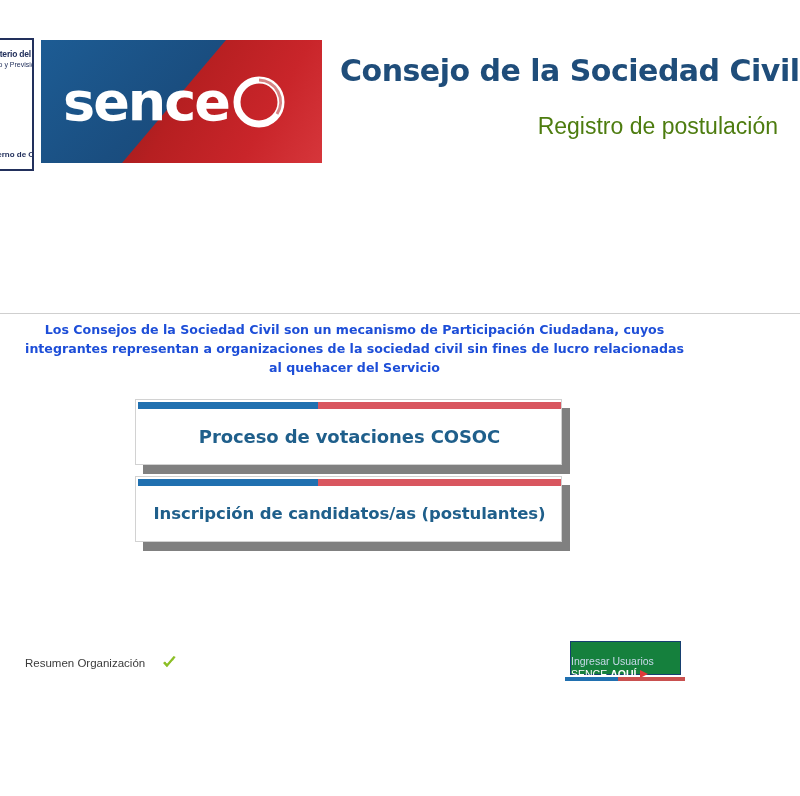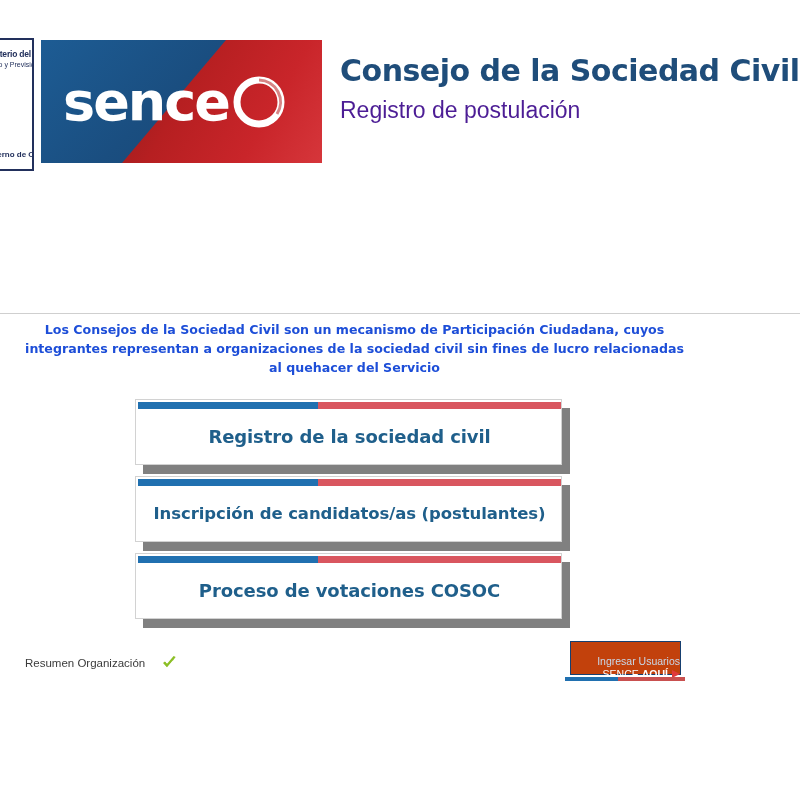--- a/index.html
+++ b/index.html
@@ -111,8 +111,8 @@
     left: 340px;
     top: 52px;
     width: 460px;
-    text-align: left;
-    padding-right: 16px;
+    text-align: right;
+    padding-right: 22px;
   }
   .title-main {
     font-family: "DejaVu Sans", sans-serif;

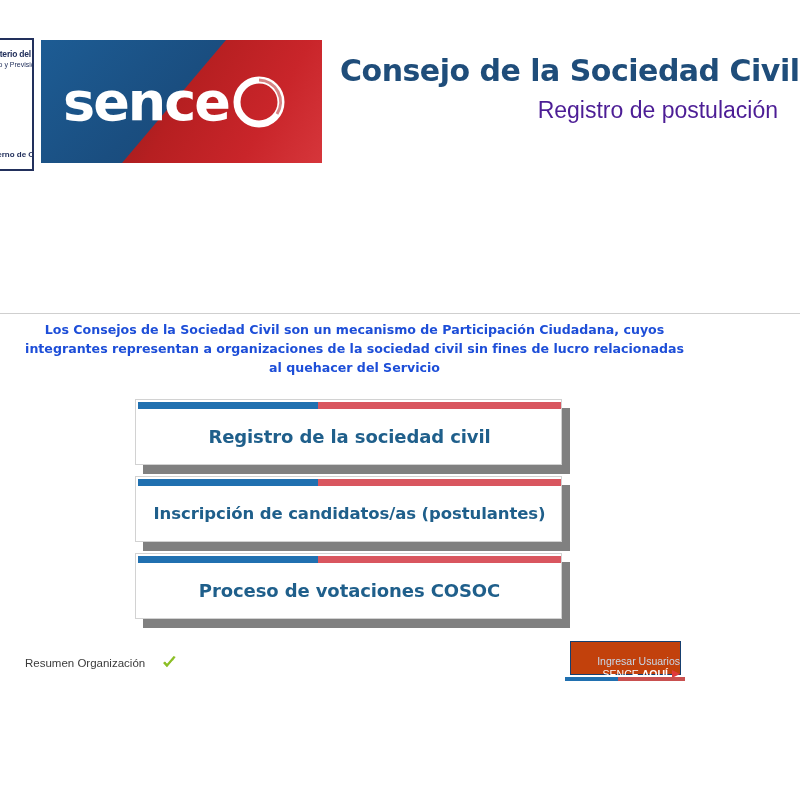--- a/index.html
+++ b/index.html
@@ -127,9 +127,9 @@
     font-family: "Liberation Sans", sans-serif;
     font-size: 23px;
     font-weight: normal;
-    color: #4c1d95;
+    color: #4d7c0f;
     line-height: 32px;
-    margin-top: 4px;
+    margin-top: 20px;
     white-space: nowrap;
   }
 

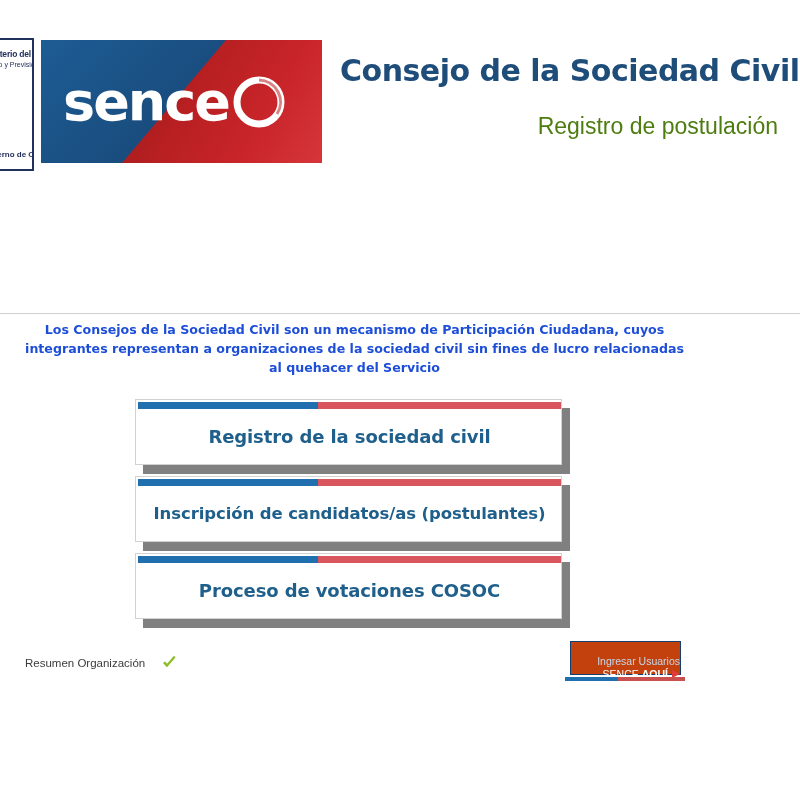--- a/index.html
+++ b/index.html
@@ -362,16 +362,6 @@
 
   <div class="cards">
 
-    <div class="card-wrap">
-      <div class="card-shadow"></div>
-      <div class="card">
-        <div class="card-stripe">
-          <div class="s-blue"></div>
-          <div class="s-red"></div>
-        </div>
-        <div class="card-label">Registro de la sociedad civil</div>
-      </div>
-    </div>
 
     <div class="card-wrap">
       <div class="card-shadow"></div>

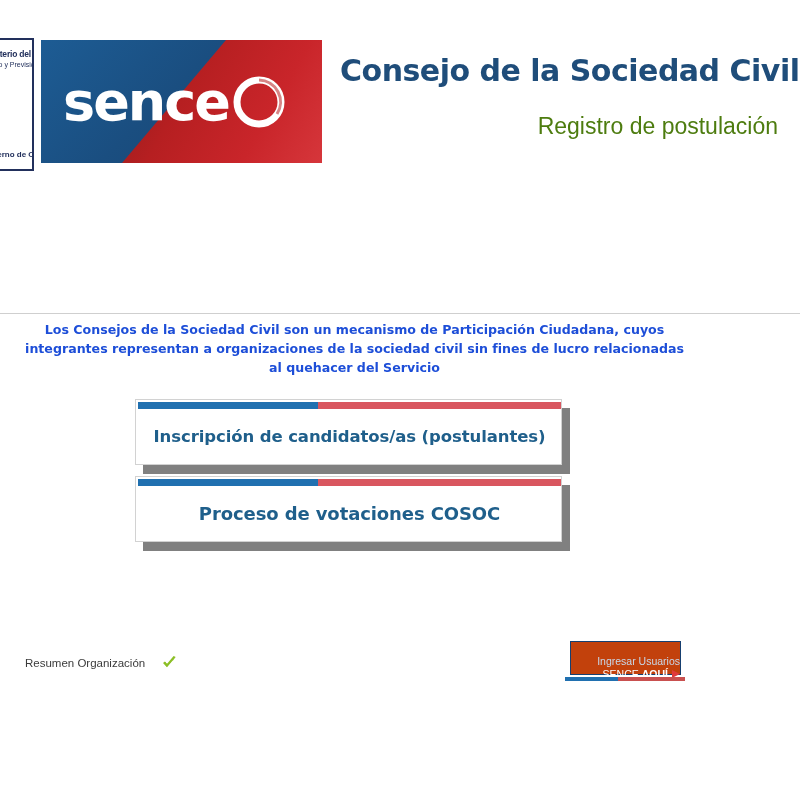--- a/index.html
+++ b/index.html
@@ -370,7 +370,7 @@
           <div class="s-blue"></div>
           <div class="s-red"></div>
         </div>
-        <div class="card-label smaller">Inscripción de candidatos/as (postulantes)</div>
+        <div class="card-label">Proceso de votaciones COSOC</div>
       </div>
     </div>
 
@@ -381,7 +381,7 @@
           <div class="s-blue"></div>
           <div class="s-red"></div>
         </div>
-        <div class="card-label">Proceso de votaciones COSOC</div>
+        <div class="card-label smaller">Inscripción de candidatos/as (postulantes)</div>
       </div>
     </div>
 

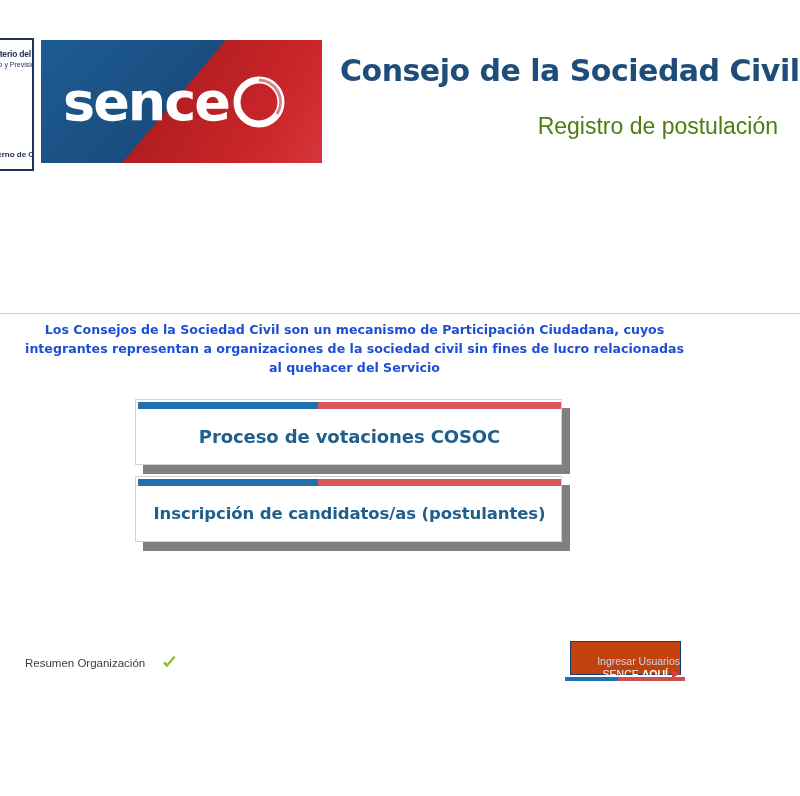--- a/index.html
+++ b/index.html
@@ -263,11 +263,11 @@
     top: 0;
     width: 111px;
     height: 34px;
-    background: #c2410c;
+    background: #15803d;
     border: 1px solid #163f70;
     display: flex;
     flex-direction: column;
-    align-items: flex-end;
+    align-items: flex-start;
     justify-content: center;
     padding-top: 19px;
   }

